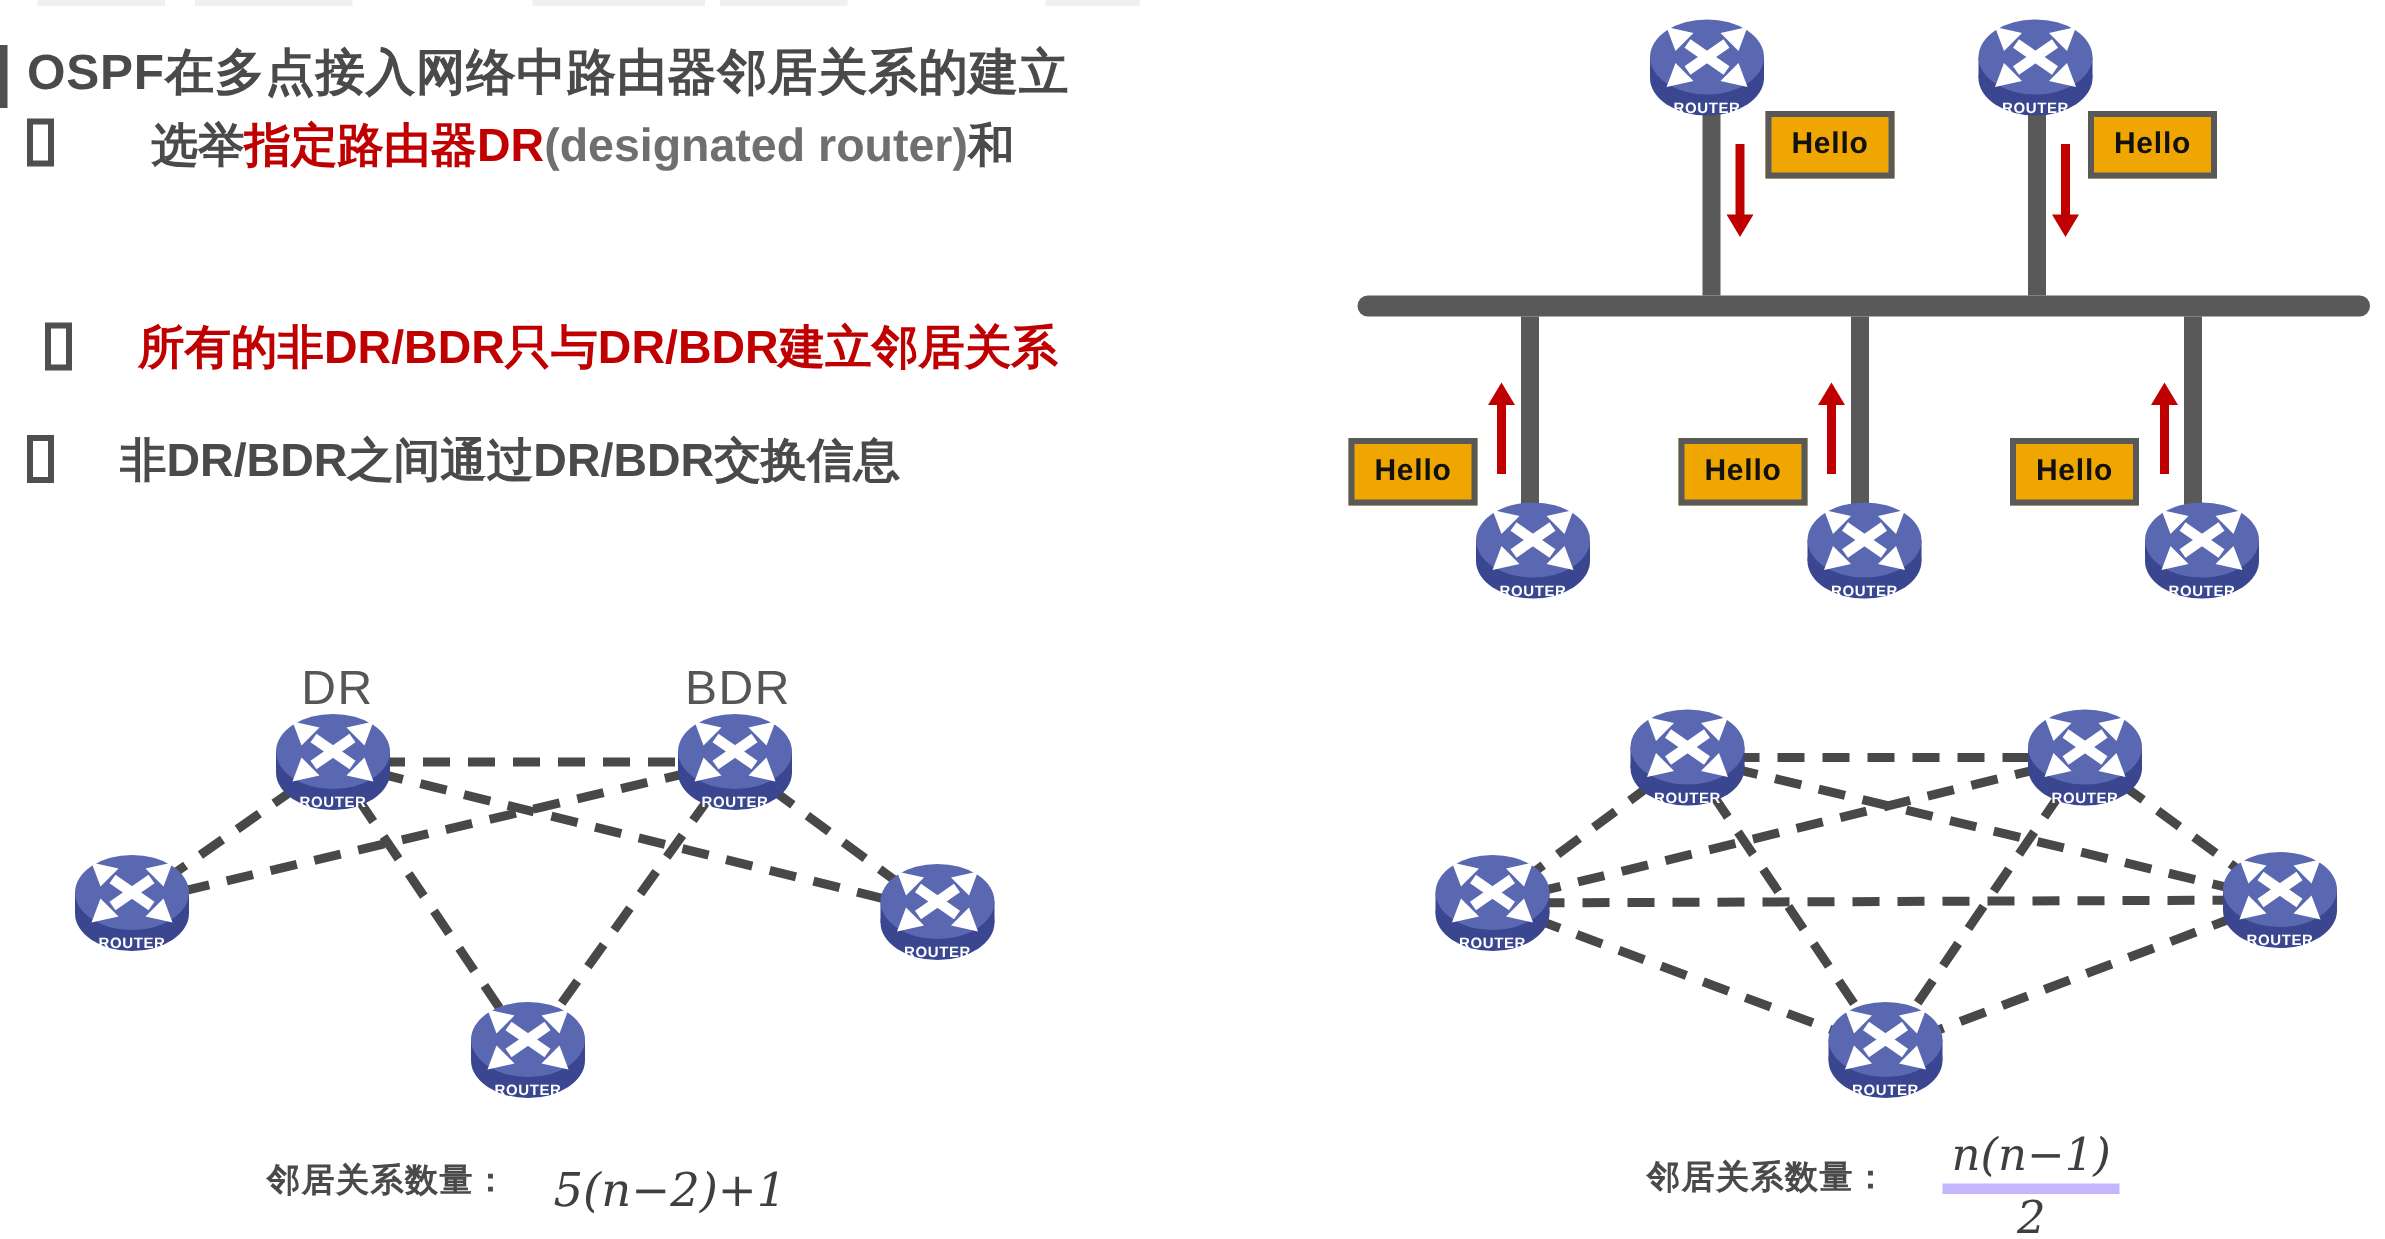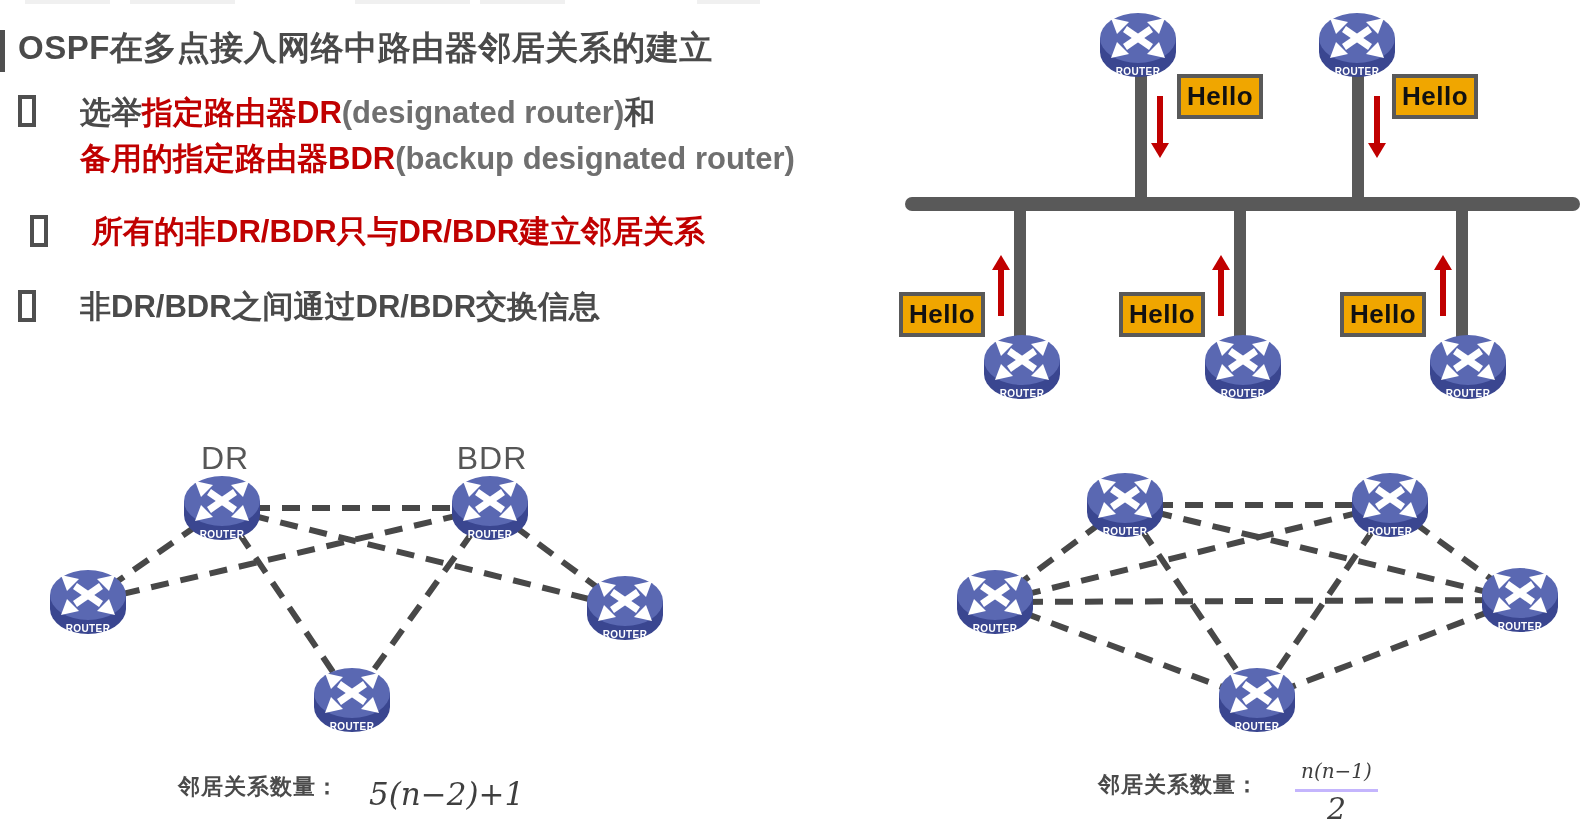--- a/index.html
+++ b/index.html
@@ -68,7 +68,7 @@
   <div class="title">OSPF在多点接入网络中路由器邻居关系的建立</div>
 
   <div id="bullets">
-      <div class="bullet" style="top: 90px;">
+      <div class="bullet" style="top: 74px; gap: 21px;">
         <div class="checkbox" style="margin-top: 5px;"></div>
         <div class="bullet-text">
           <div class="bullet-line"><span class="seg-dark">选举</span><span class="seg-red">指定路由器DR</span><span class="seg-gray">(designated router)</span><span class="seg-dark">和</span></div>

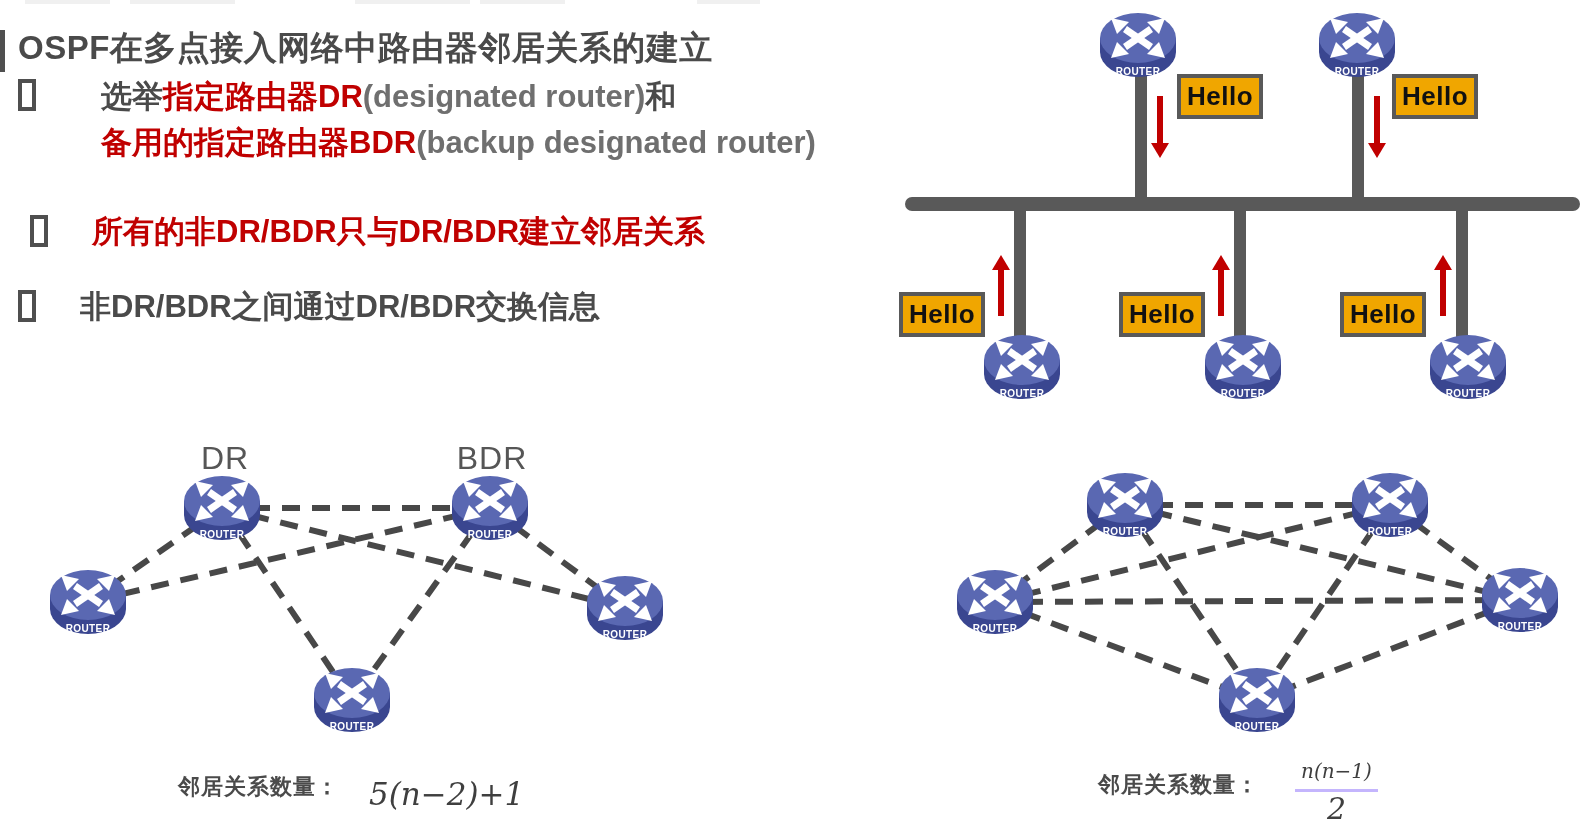--- a/index.html
+++ b/index.html
@@ -26,7 +26,7 @@
   .router{position:absolute;width:78px;height:66px;z-index:3;}
   .hello-box{
     position:absolute;width:78px;height:37px;background:var(--yellow);
-    border:4px solid var(--line);color:#111;font-size:26px;font-weight:700;
+    border:4px solid var(--line);color:#111;font-size:20px;font-weight:700;
     display:flex;align-items:center;justify-content:center;z-index:2;letter-spacing:.5px;text-align:center;
   }
   .arrow{position:absolute;width:18px;z-index:2;}

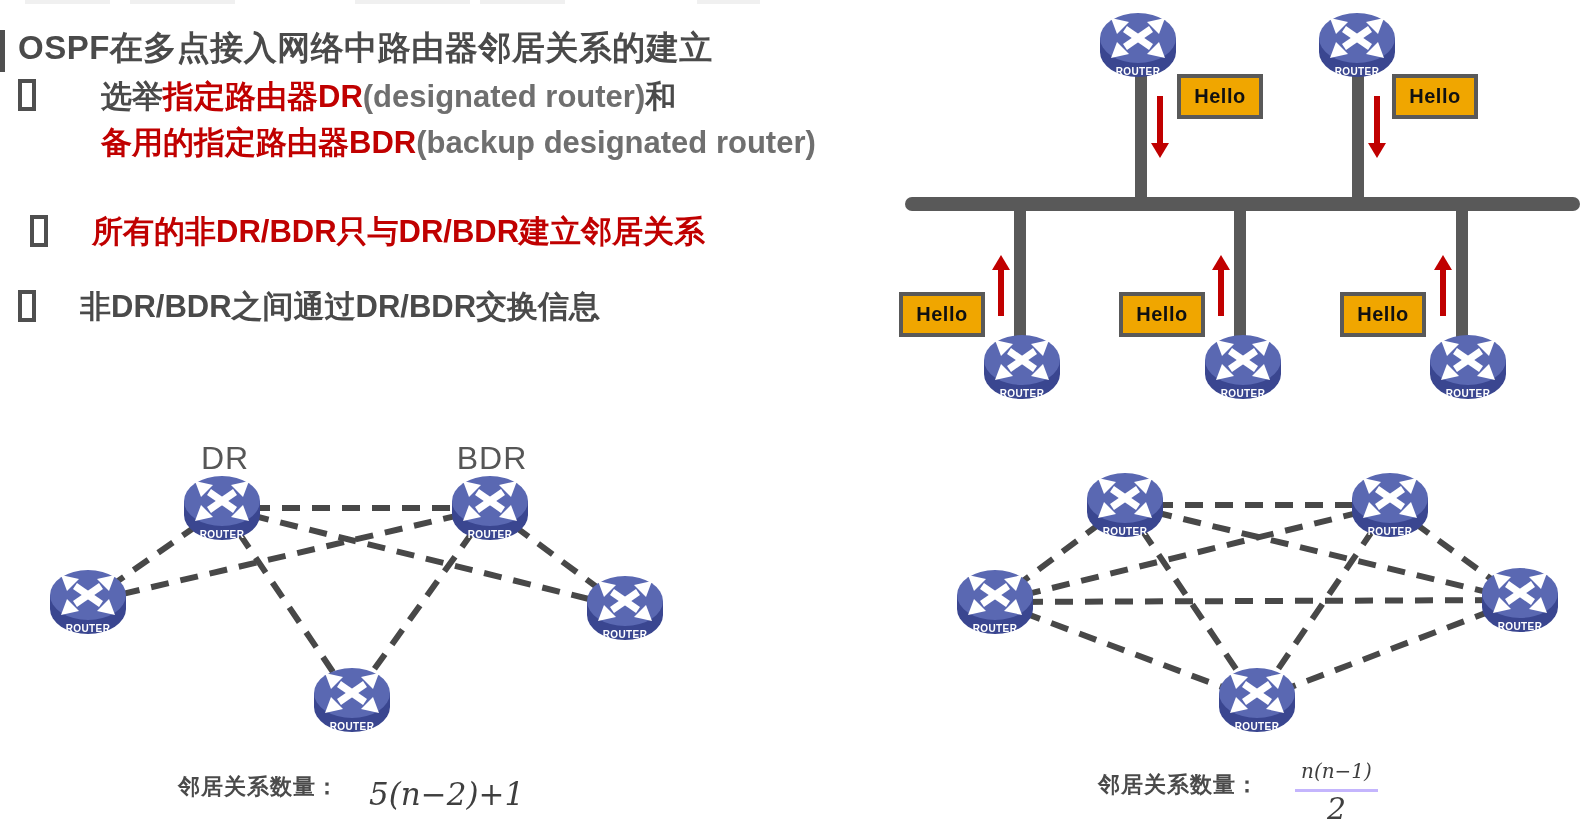--- a/index.html
+++ b/index.html
@@ -72,7 +72,6 @@
         <div class="checkbox" style="margin-top: 5px;"></div>
         <div class="bullet-text">
           <div class="bullet-line"><span class="seg-dark">选举</span><span class="seg-red">指定路由器DR</span><span class="seg-gray">(designated router)</span><span class="seg-dark">和</span></div>
-          <div class="bullet-line"><span class="seg-red">备用的指定路由器BDR</span><span class="seg-gray">(backup designated router)</span></div>
         </div>
       </div>
       <div class="bullet" style="top: 209px; margin-left: 12px;">

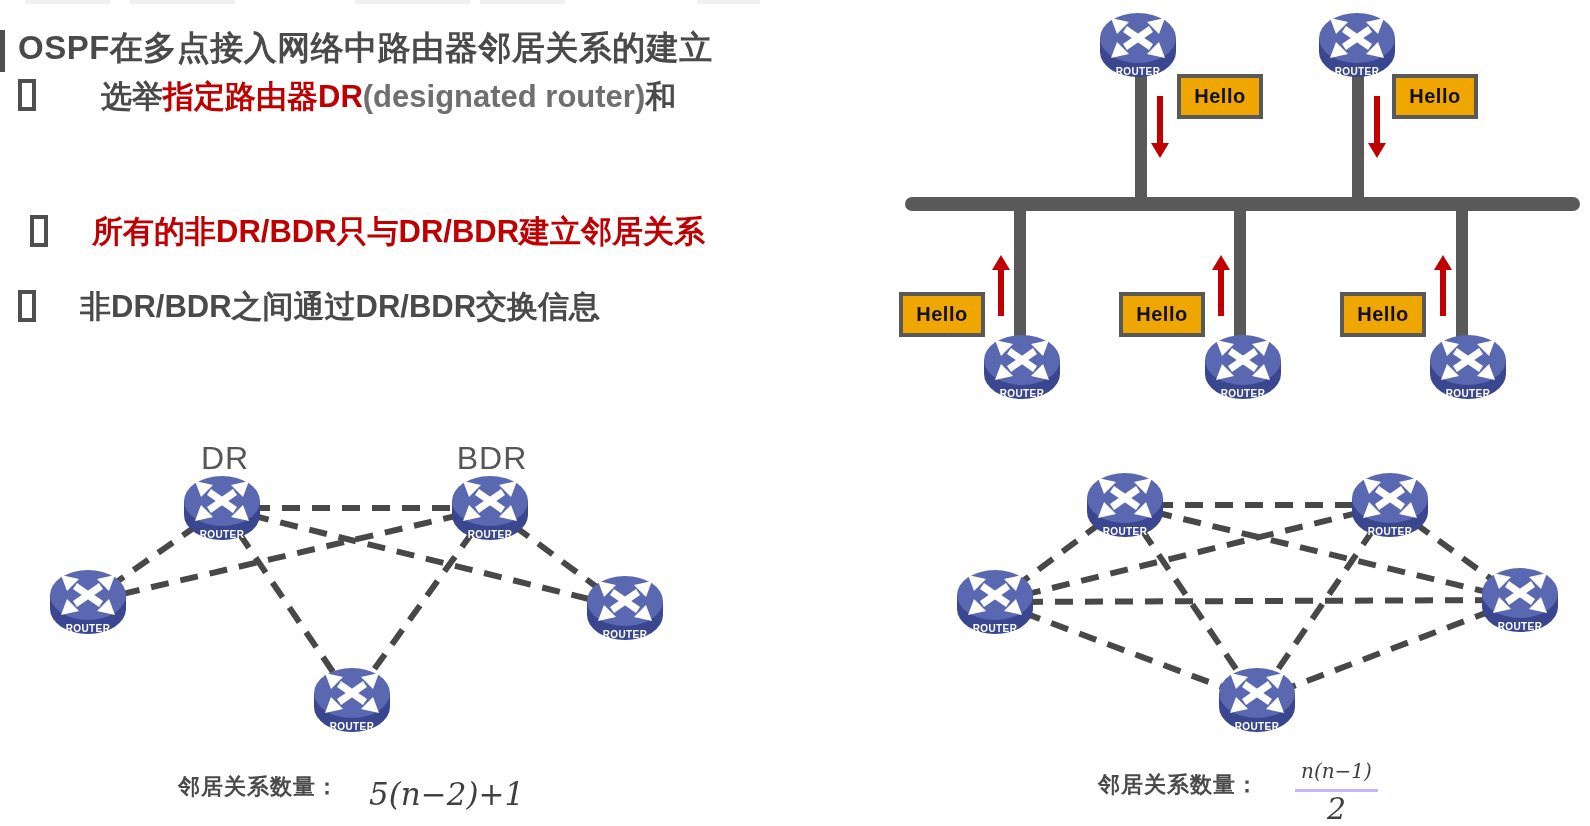--- a/index.html
+++ b/index.html
@@ -47,7 +47,7 @@
   .f-label{font-size:22px;font-weight:700;color:var(--dark);letter-spacing:1px;}
   .f-math{font-family:"DejaVu Serif","Liberation Serif",serif;font-style:italic;font-size:31px;color:#3f3f3f;margin-left:30px;margin-top:4px;}
   .fraction{display:inline-flex;flex-direction:column;align-items:center;margin-left:36px;font-family:"DejaVu Serif","Liberation Serif",serif;font-style:italic;color:#3f3f3f;}
-  .fraction .num{font-size:20px;padding:0 6px 3px 6px;border-bottom:3px solid #c4b5fd;line-height:30px;}
+  .fraction .num{font-size:30px;padding:0 6px 3px 6px;border-bottom:7px solid #c4b5fd;line-height:30px;}
   .fraction .den{font-size:30px;line-height:31px;padding-top:1px;}
   .formula-right .f-label{margin-top:14px;}
 </style>

